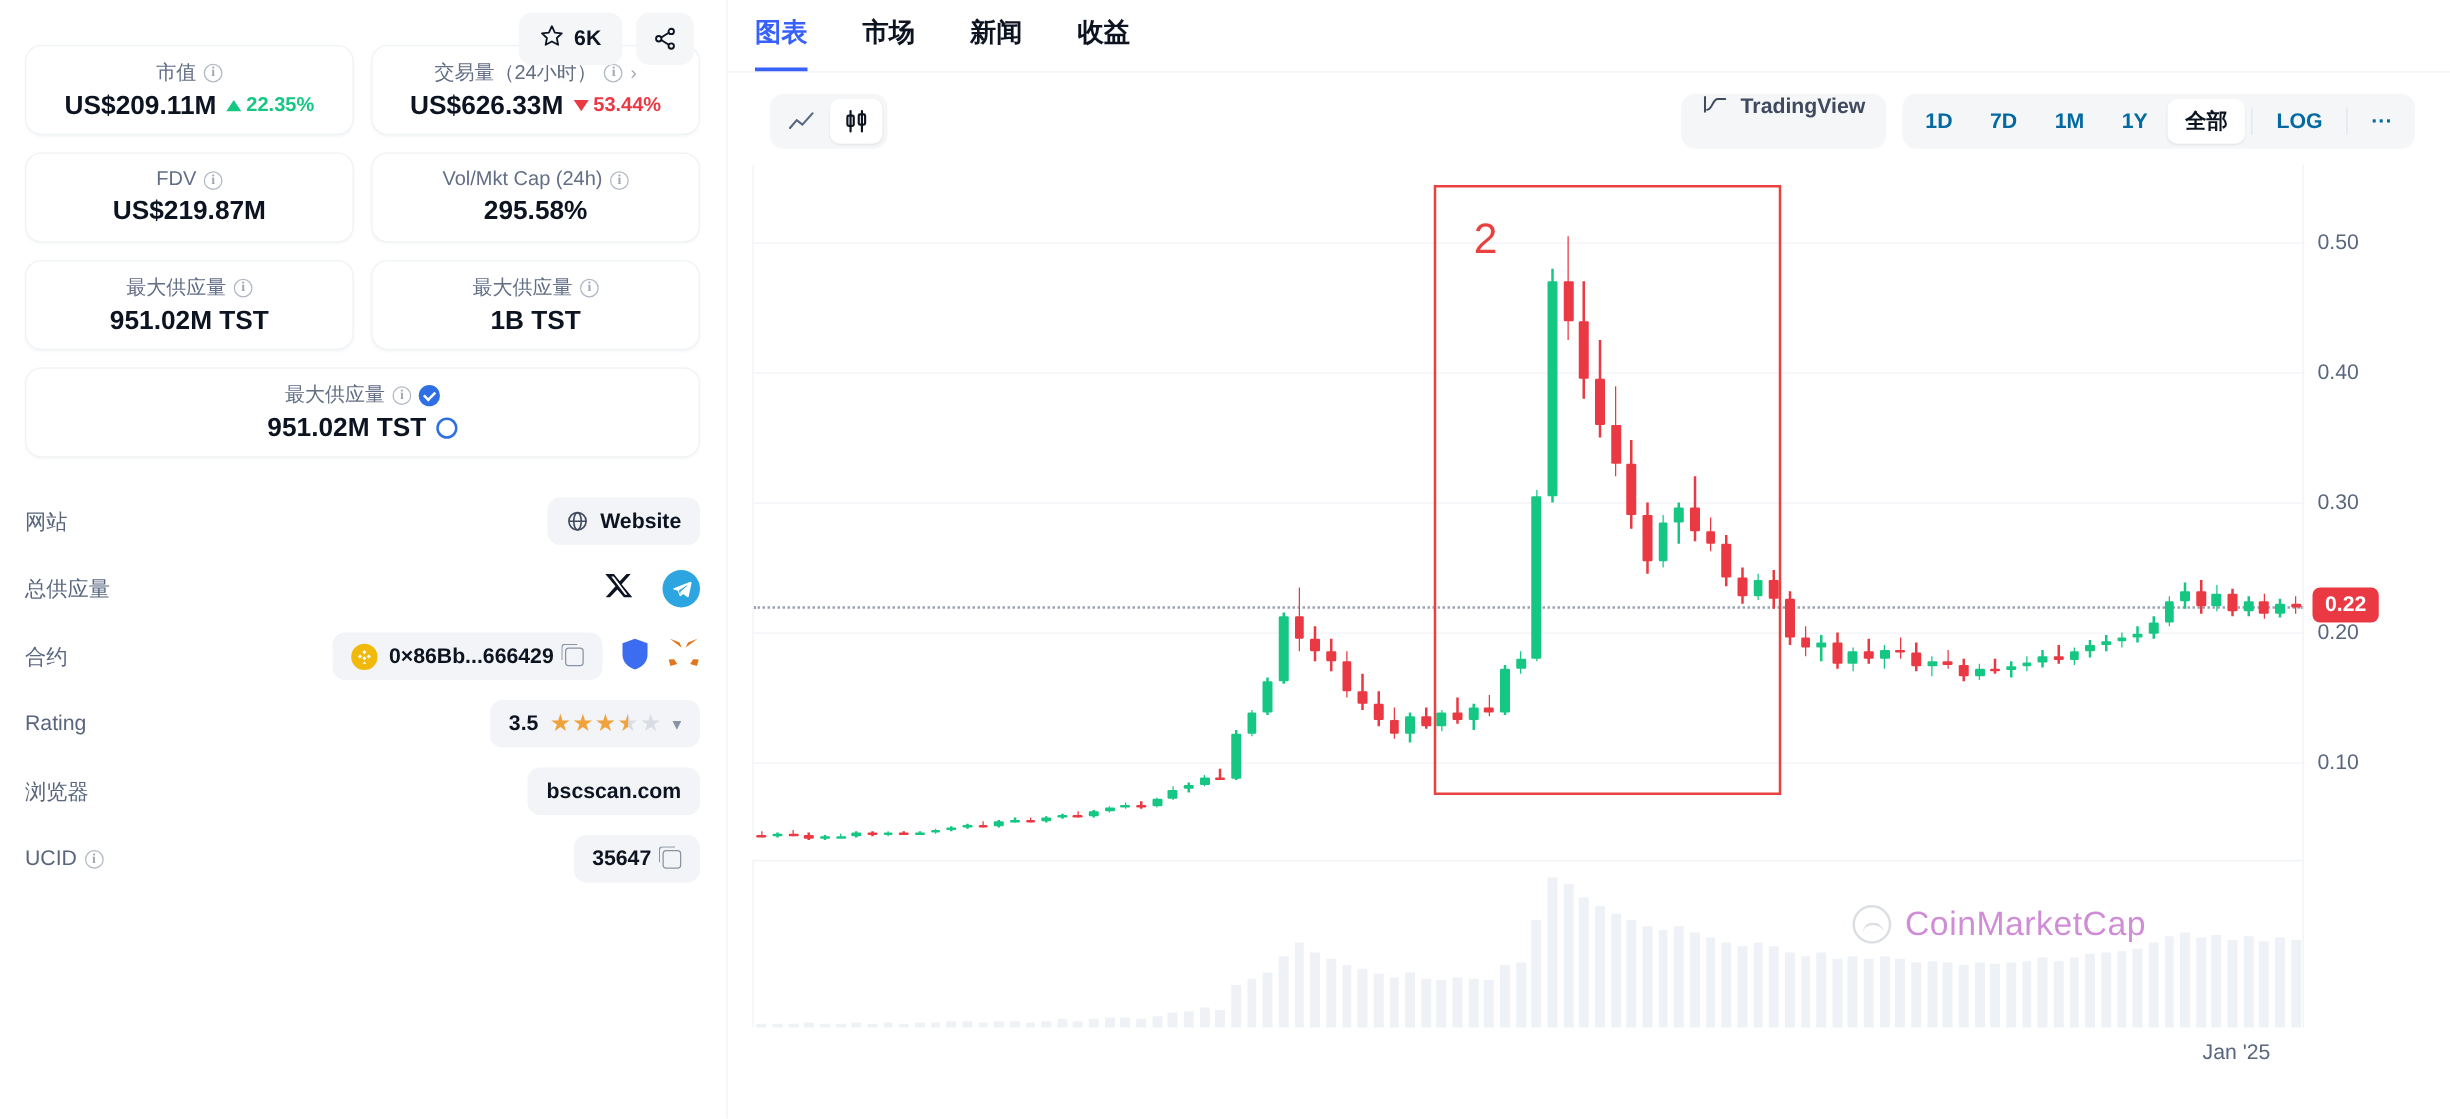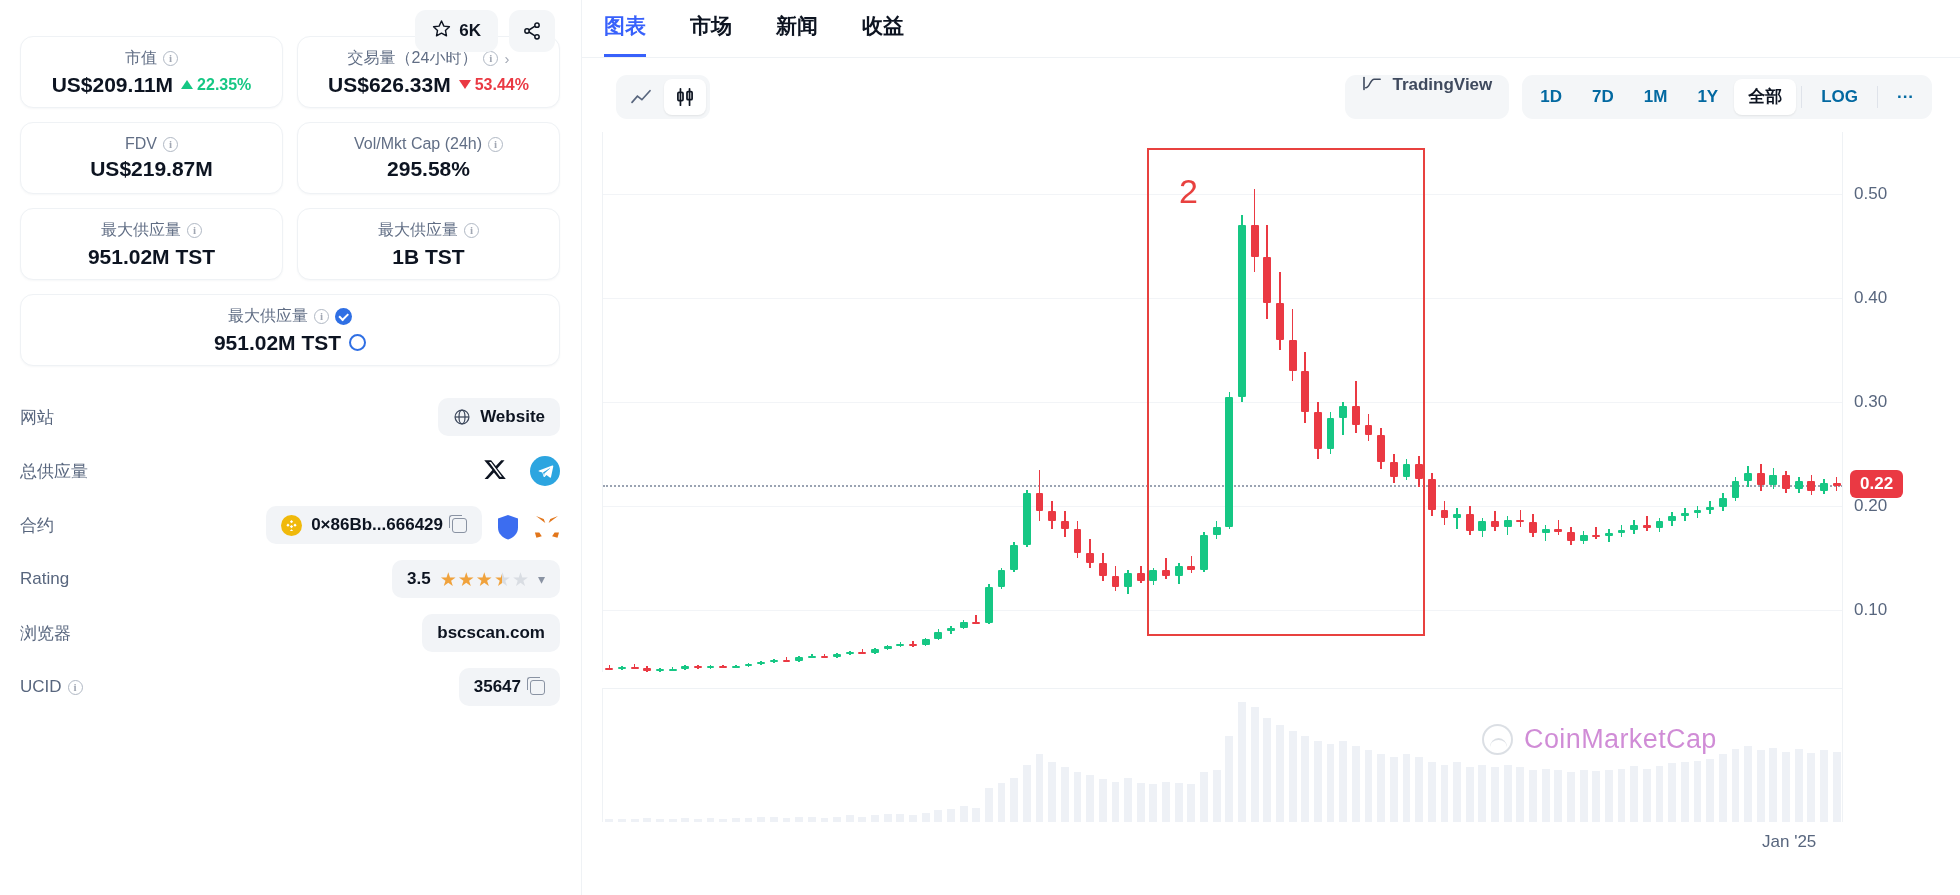--- a/index.html
+++ b/index.html
@@ -281,7 +281,7 @@
 
       <div class="link-row">
         <div class="link-label">合约</div>
-        <div style="display:flex;align-items:flex-end;gap:14px;">
+        <div style="display:flex;align-items:center;gap:14px;">
           <div class="chip">
             <span class="bnb-dot">
               <svg width="13" height="13" viewBox="0 0 24 24" fill="#fff">

